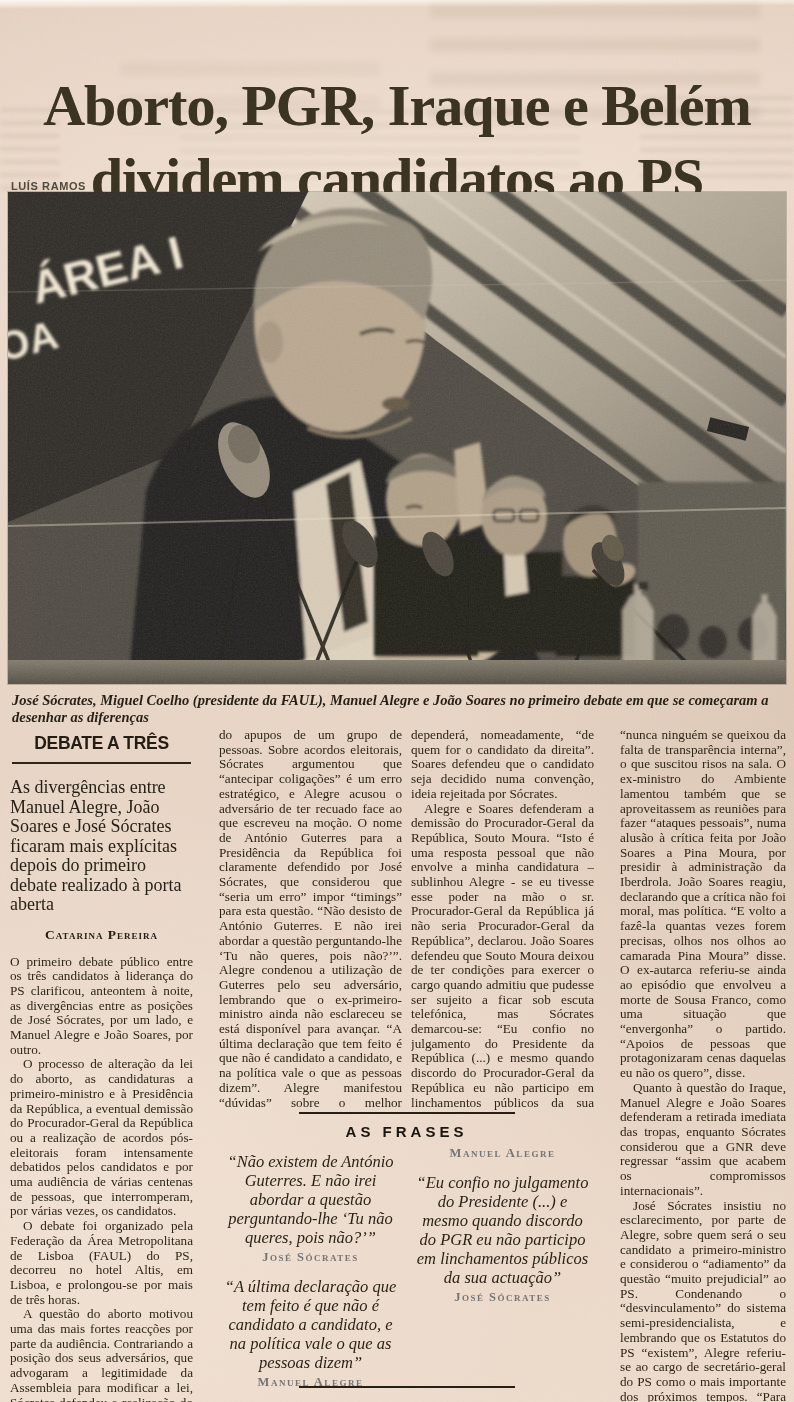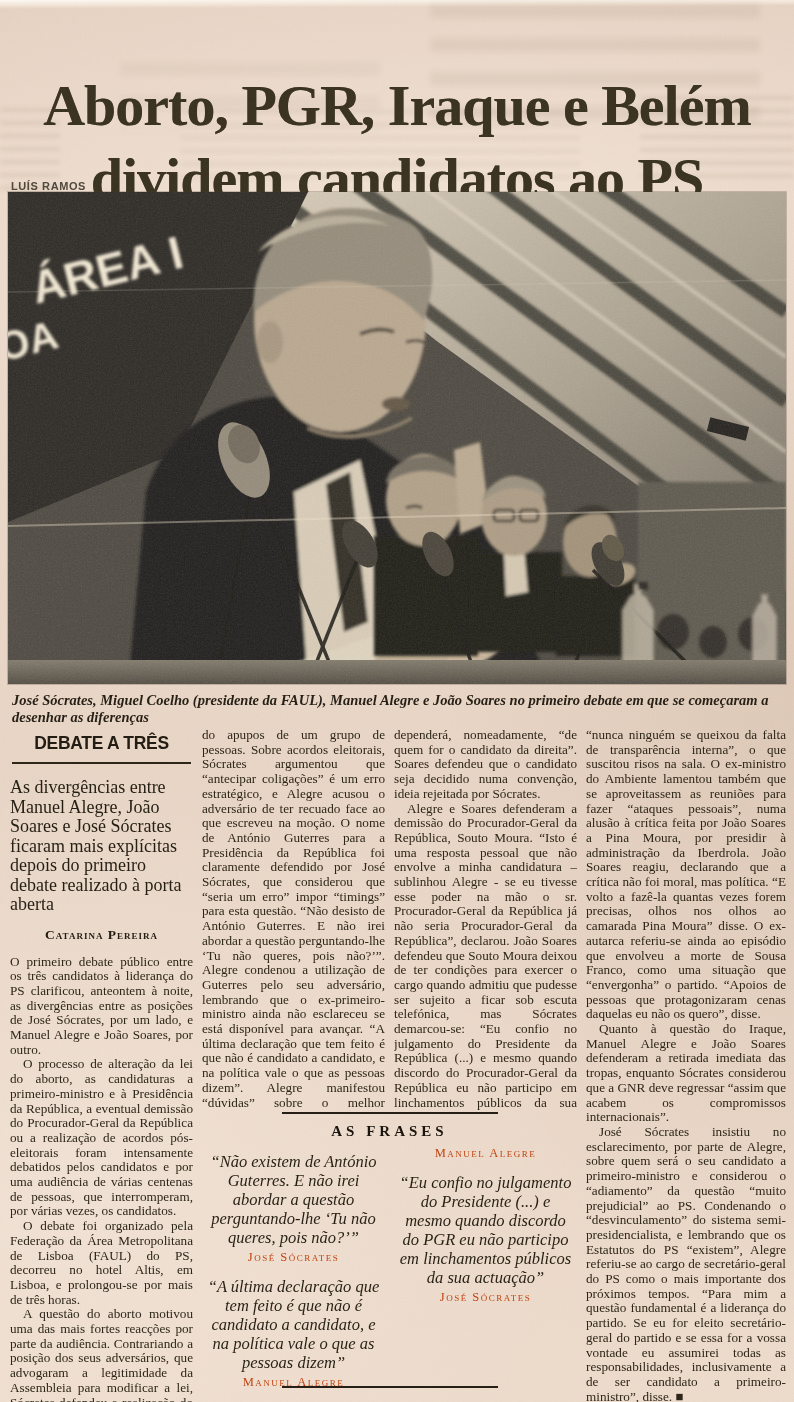--- a/index.html
+++ b/index.html
@@ -31,7 +31,7 @@
   .photo svg{display:block;width:100%;height:100%;}
   .caption{position:absolute;top:692px;left:12px;right:8px;
     font-style:italic;font-weight:bold;font-size:14.5px;color:#231c12;}
-  .article{position:absolute;top:728px;left:10px;right:8px;bottom:0;display:flex;gap:9px;}
+  .article{position:absolute;top:728px;left:10px;right:8px;bottom:0;display:flex;gap:26px;}
   .col{width:183px;overflow:hidden;text-align:justify;}
   .col4{flex:1;}
   .midwrap{width:375px;display:flex;flex-direction:column;}

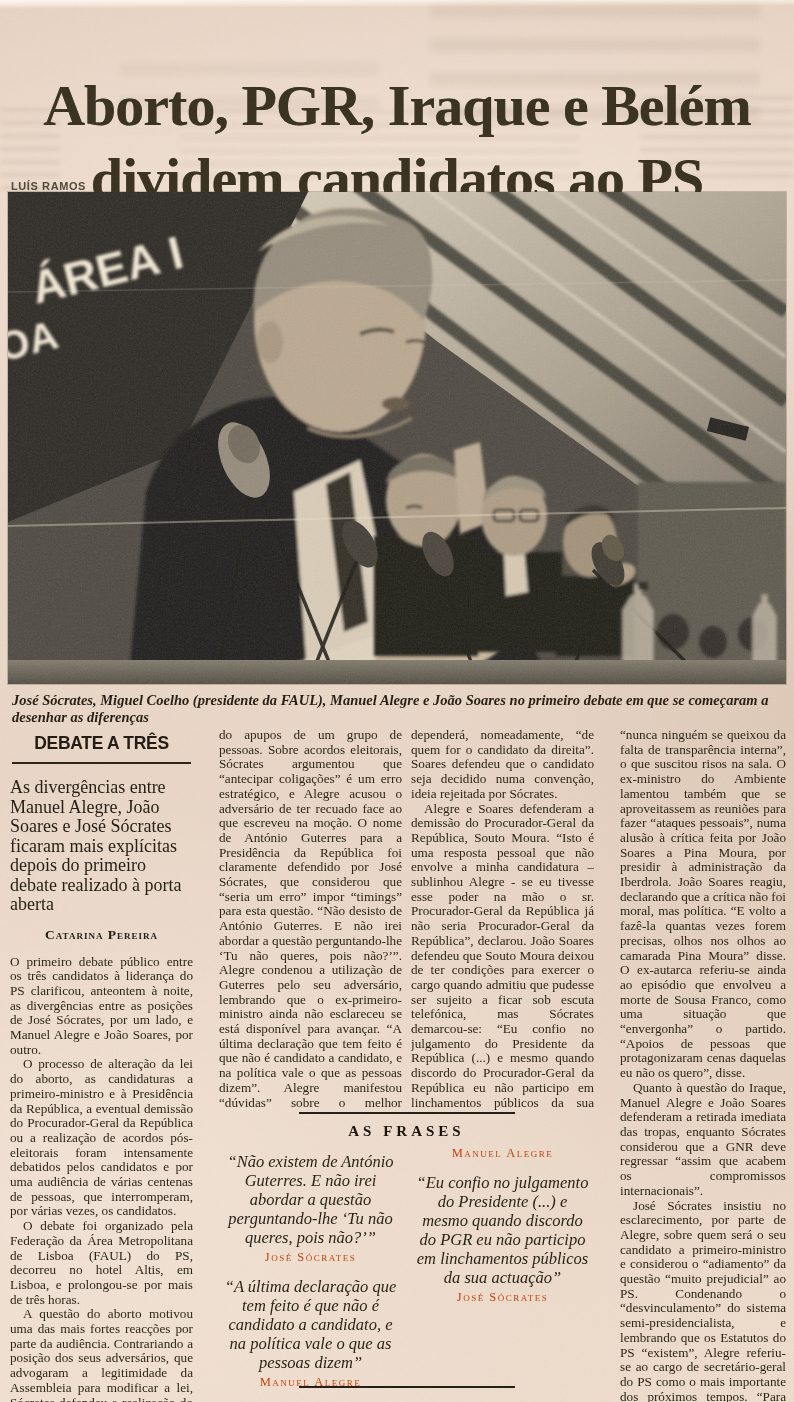--- a/index.html
+++ b/index.html
@@ -49,7 +49,7 @@
   .frases{flex:1;position:relative;padding-top:2px;}
   .frases-rule{height:2px;background:#221c12;width:216px;margin:0 auto;}
   .frases-rule.bottom{position:absolute;bottom:14px;left:50%;transform:translateX(-50%);}
-  .frases-title{font-family:Liberation Serif, serif;font-weight:bold;
+  .frases-title{font-family:Liberation Sans, sans-serif;font-weight:bold;
     font-size:15px;letter-spacing:4px;text-align:center;color:#16120b;margin:9px 0 6px;}
   .frases-cols{display:flex;gap:9px;}
   .fcol{width:183px;text-align:center;}

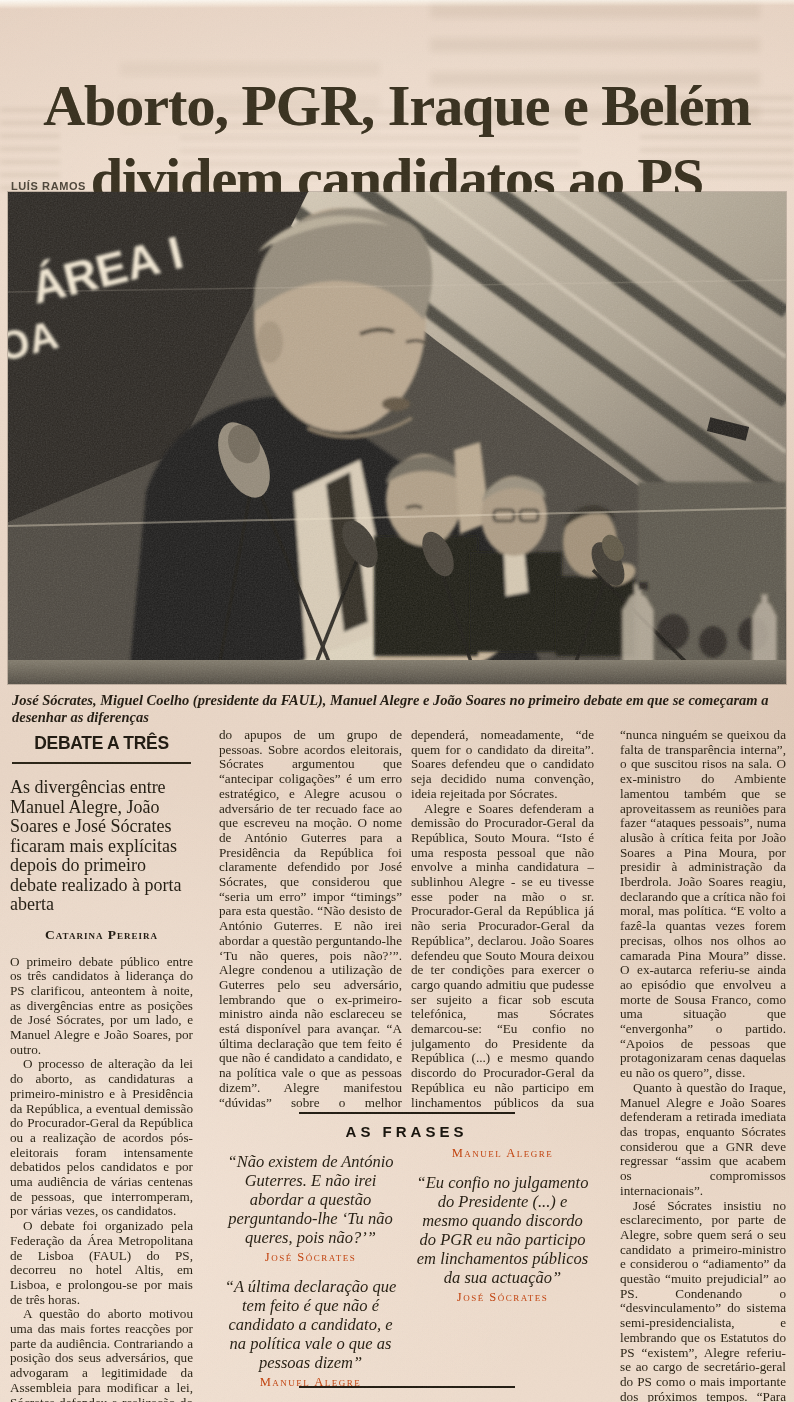--- a/index.html
+++ b/index.html
@@ -54,8 +54,8 @@
   .frases-cols{display:flex;gap:9px;}
   .fcol{width:183px;text-align:center;}
   .quote{font-style:italic;font-size:16.5px;line-height:19px;color:#241d11;margin:6px 2px 3px;}
-  .qauthor{font-variant:small-caps;font-weight:normal;font-size:12.5px;letter-spacing:1.5px;
-    color:#c2410c;margin:0 0 12px;}
+  .qauthor{font-variant:small-caps;font-weight:bold;font-size:12.5px;letter-spacing:1.5px;
+    color:#737373;margin:0 0 12px;}
   .fcol.right .quote:first-of-type{margin-top:10px;}
   .noise{position:absolute;inset:0;opacity:.05;pointer-events:none;}
 </style>

